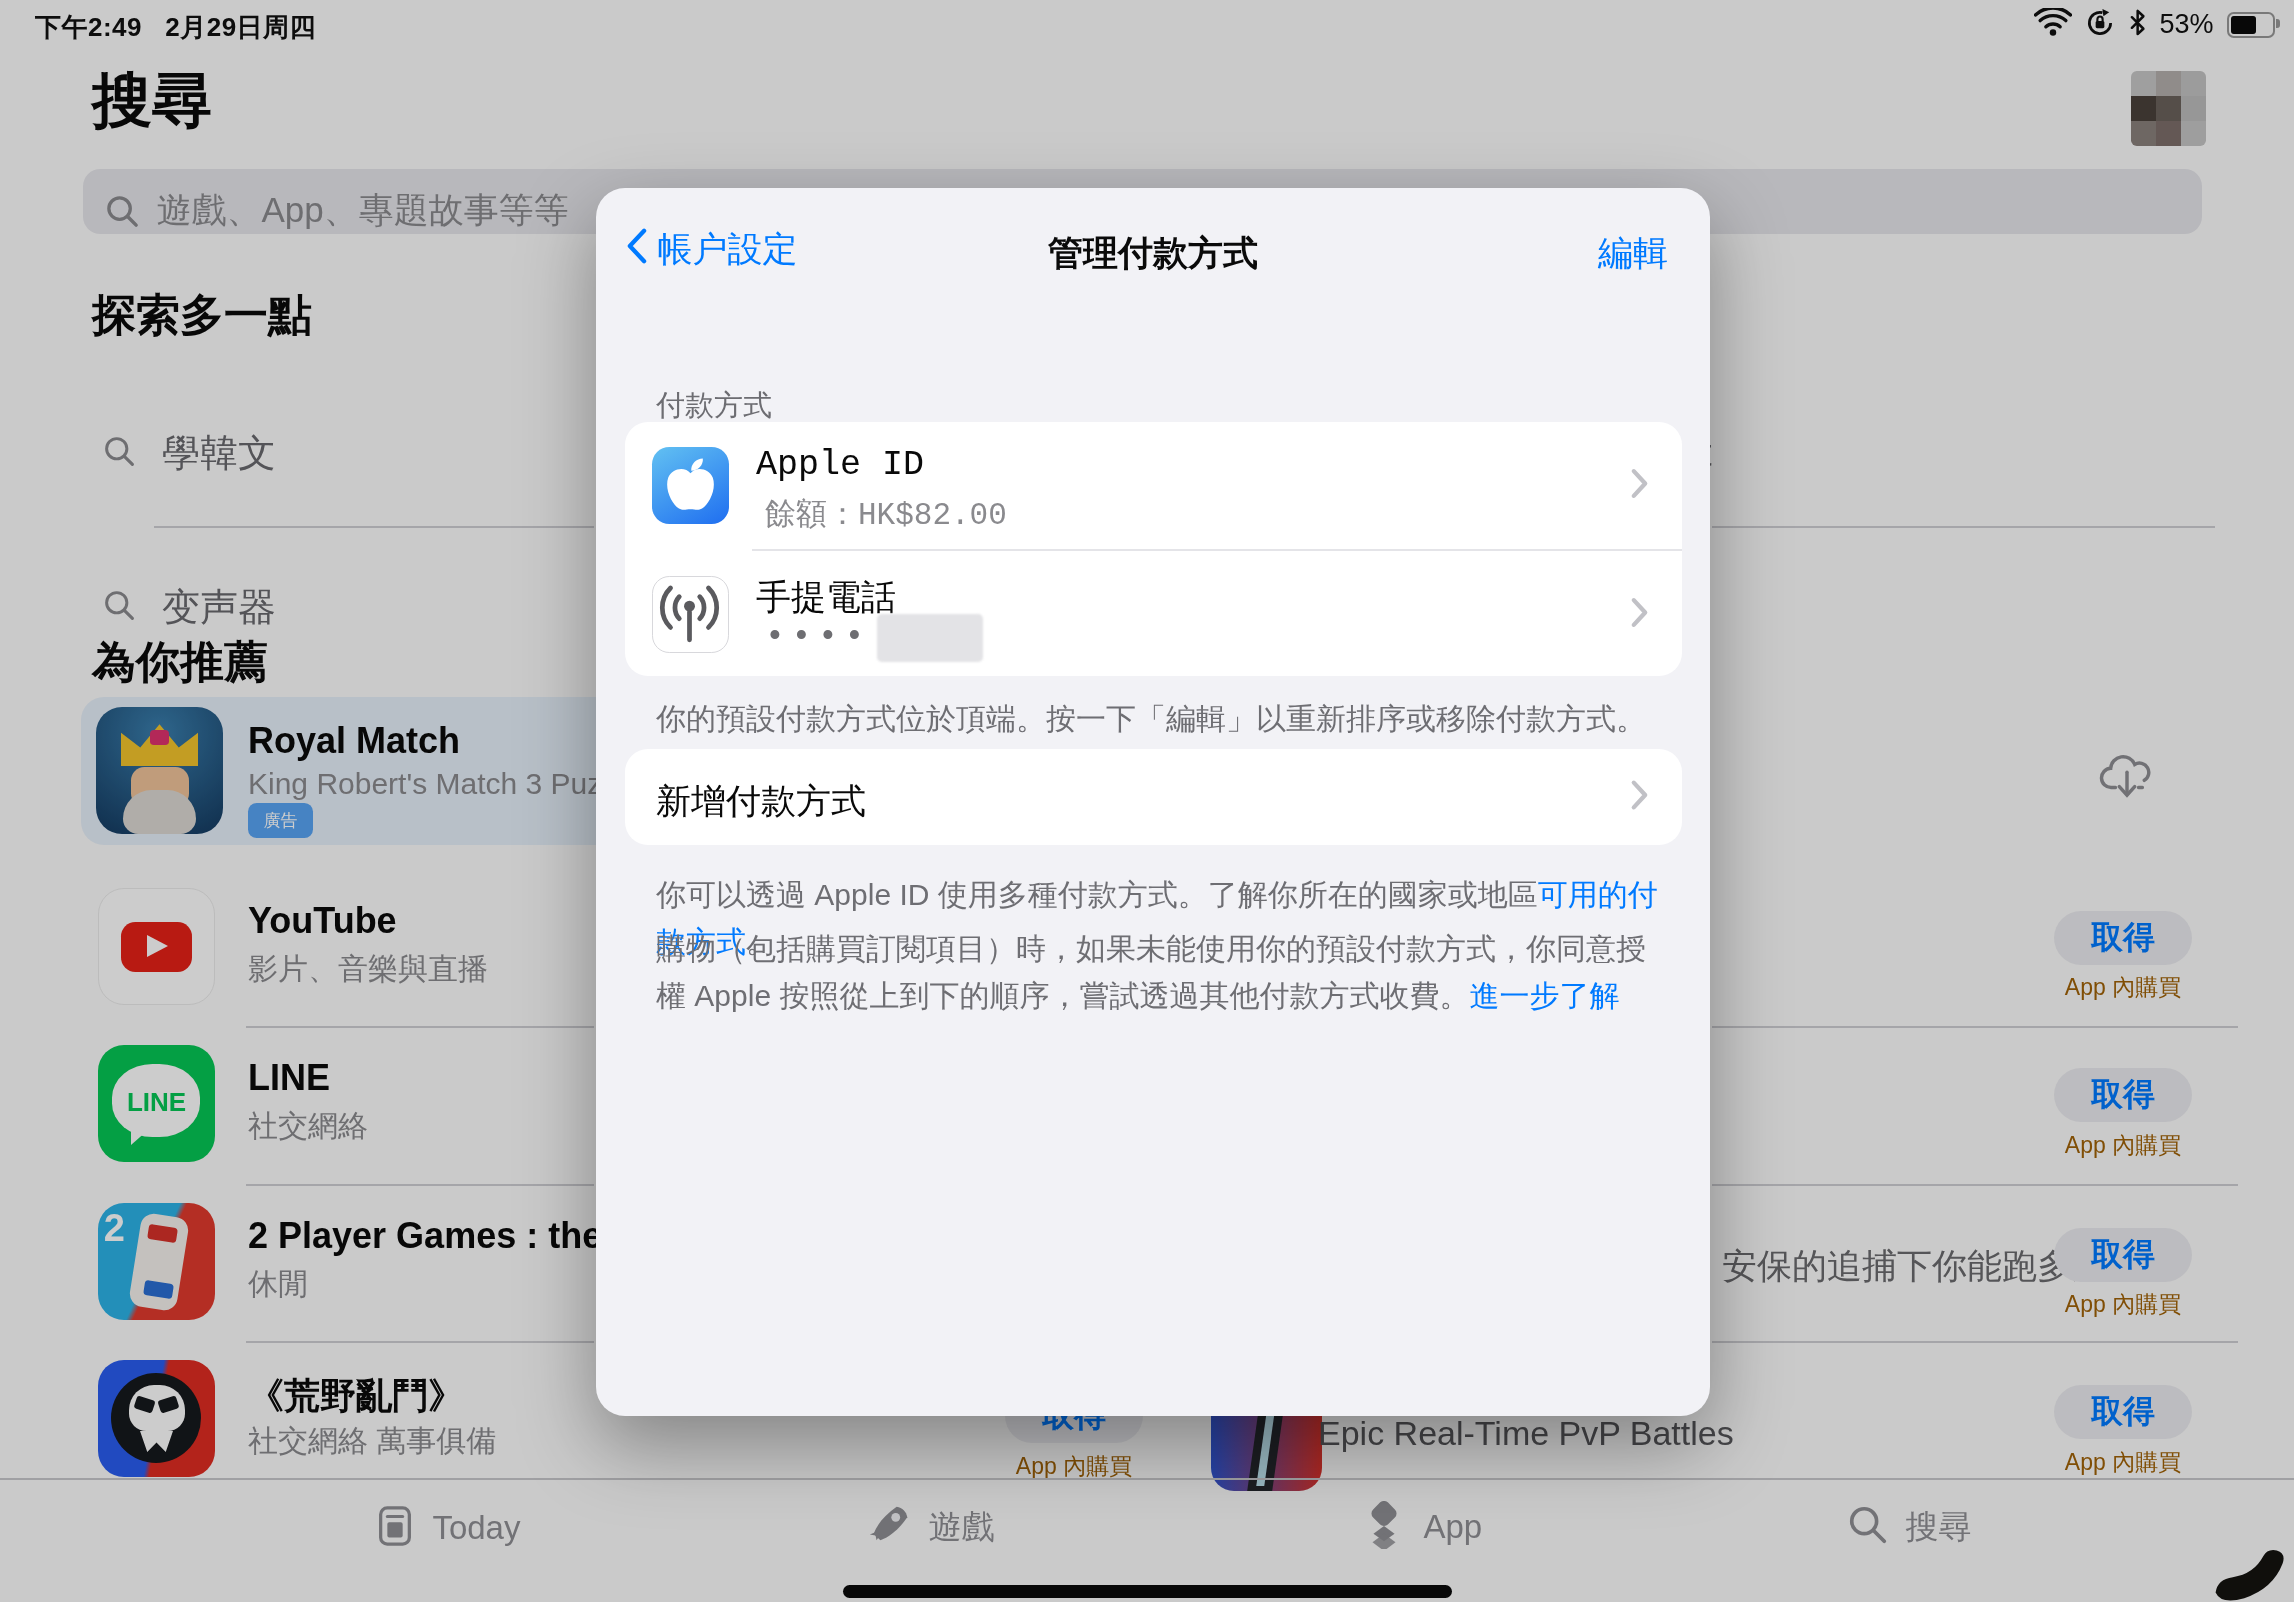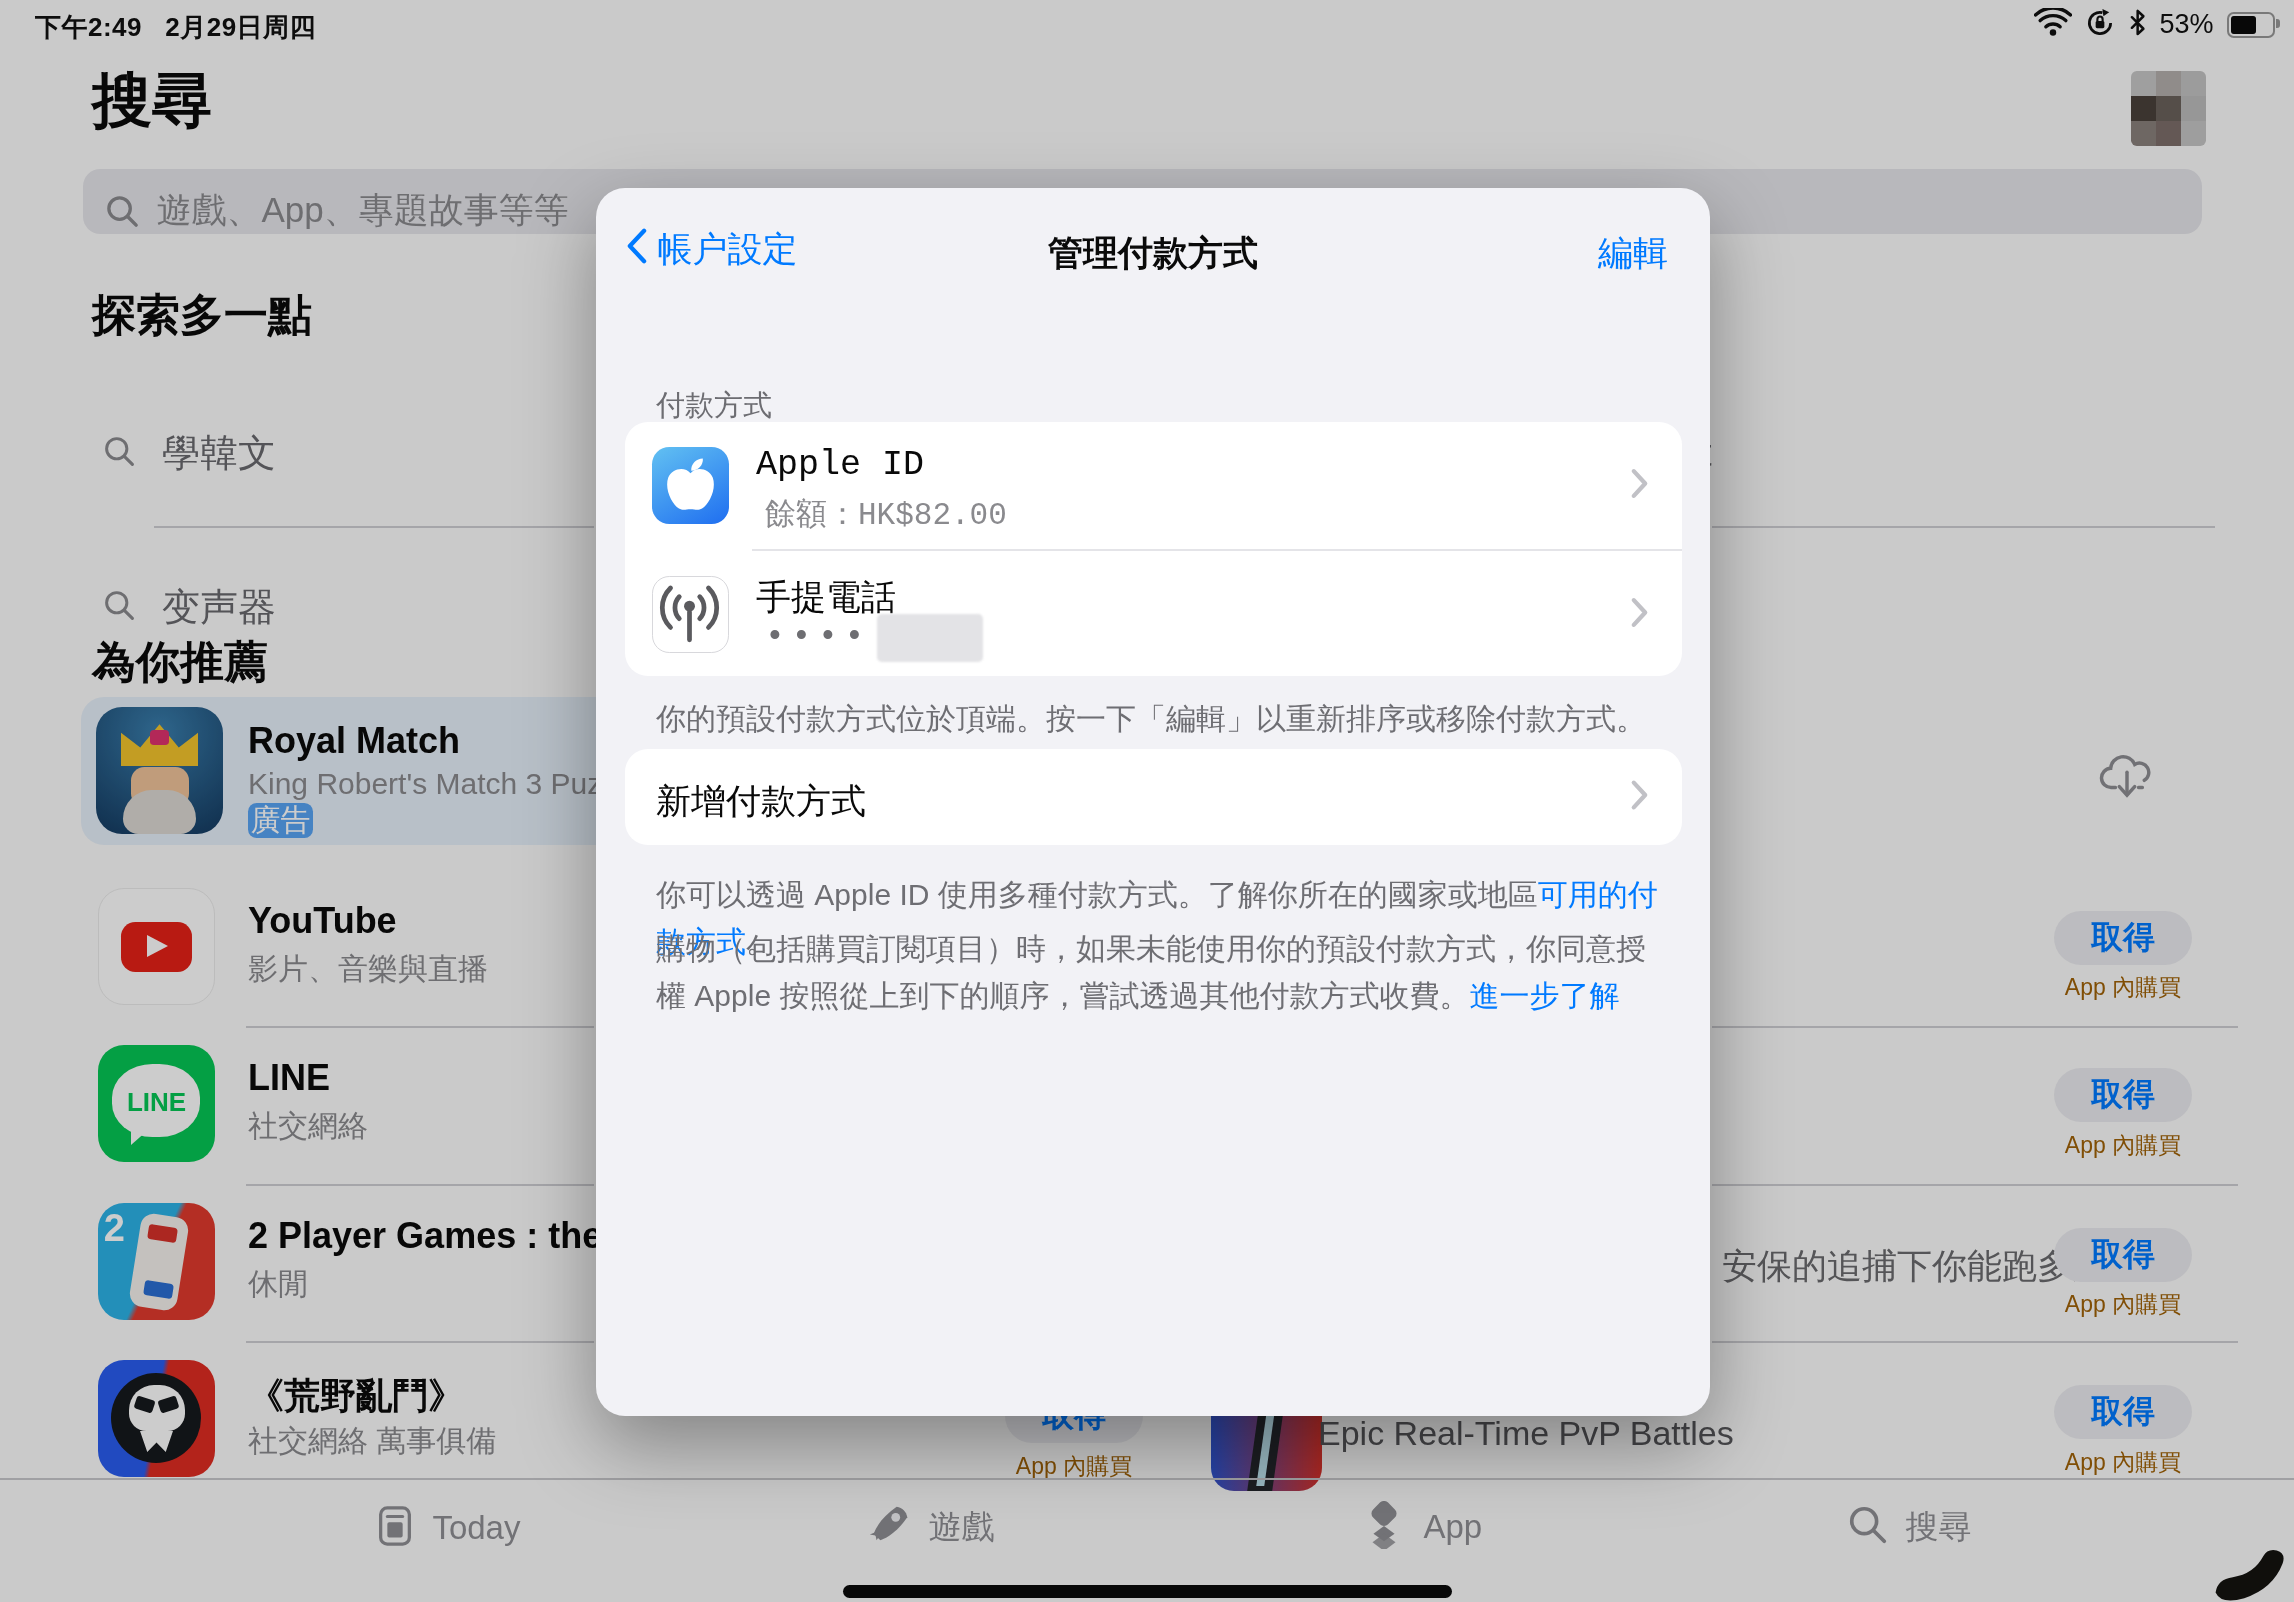--- a/index.html
+++ b/index.html
@@ -30,7 +30,7 @@
   .appicon{border-radius:26px;overflow:hidden;position:relative;flex:none;}
   .row-title{font-size:36px;font-weight:600;color:#0a0a0a;white-space:nowrap;}
   .row-sub{font-size:30px;color:#8a8a8e;white-space:nowrap;}
-  .badge-ad{width:65px;height:35px;border-radius:8.6px;background:#58a4f4;color:#fff;font-size:30px;
+  .badge-ad{width:65px;height:35px;border-radius:8.6px;background:#58a4f4;color:#fff;font-size:17px;
             display:flex;align-items:center;justify-content:center;}
   .pill{width:138px;height:54px;border-radius:27px;background:#ececf0;color:#007aff;
         font-size:32px;font-weight:700;display:flex;align-items:center;justify-content:center;}

